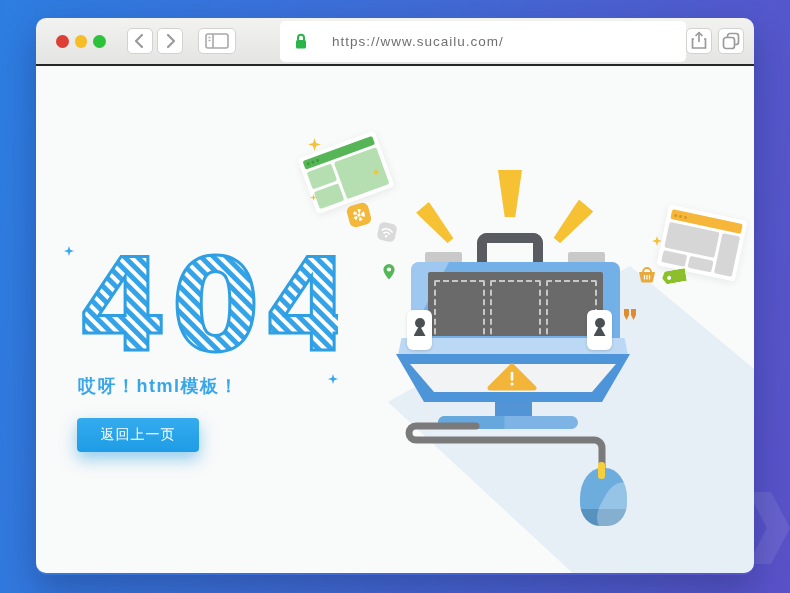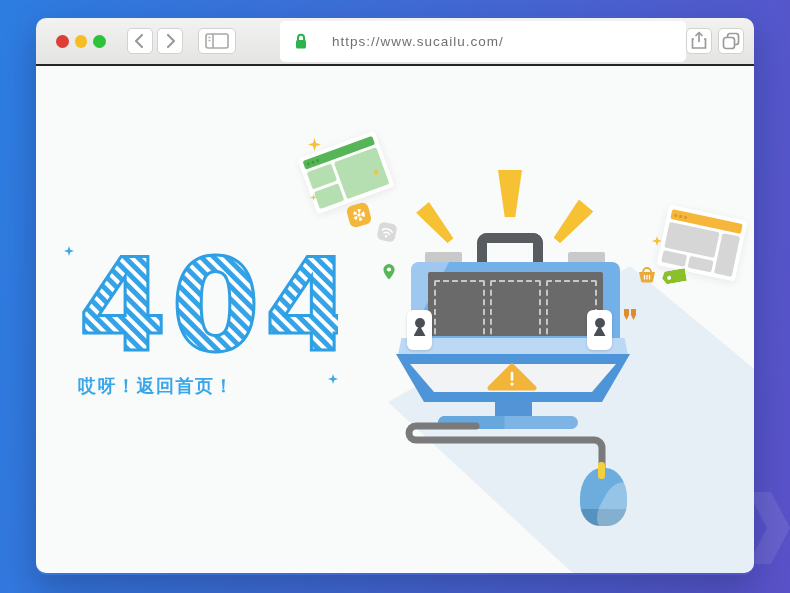--- a/index.html
+++ b/index.html
@@ -265,7 +265,7 @@
       <text x="2" y="100" font-family="'DejaVu Sans',sans-serif" font-weight="bold" font-size="128" letter-spacing="4" fill="url(#hatch404)" stroke="#2f9fe3" stroke-width="3">404</text>
     </svg>
 
-    <div class="msg">哎呀！返回首页！</div>
+    <div class="msg">哎呀！html模板！</div>
 
 
 

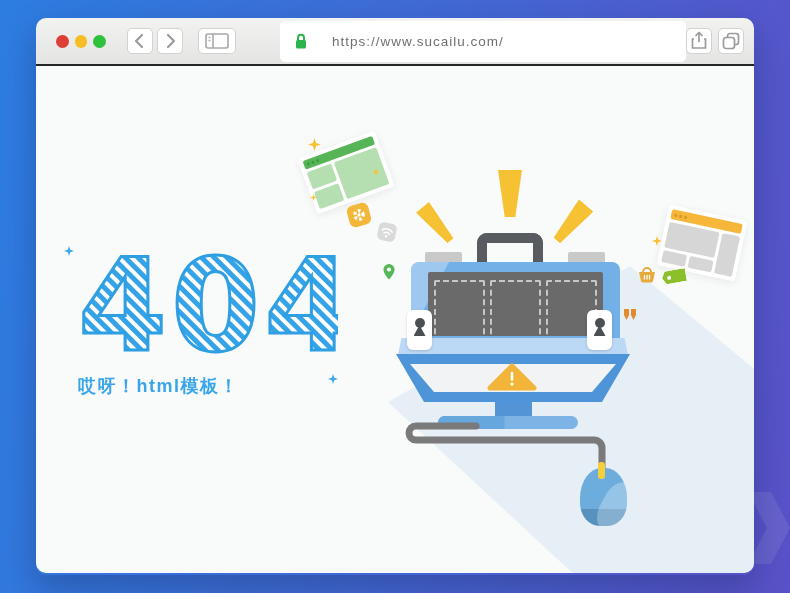--- a/index.html
+++ b/index.html
@@ -267,6 +267,7 @@
 
     <div class="msg">哎呀！html模板！</div>
 
+    <button class="btn-back">返回上一页</button>
 
 
     <div class="ray c"></div>

